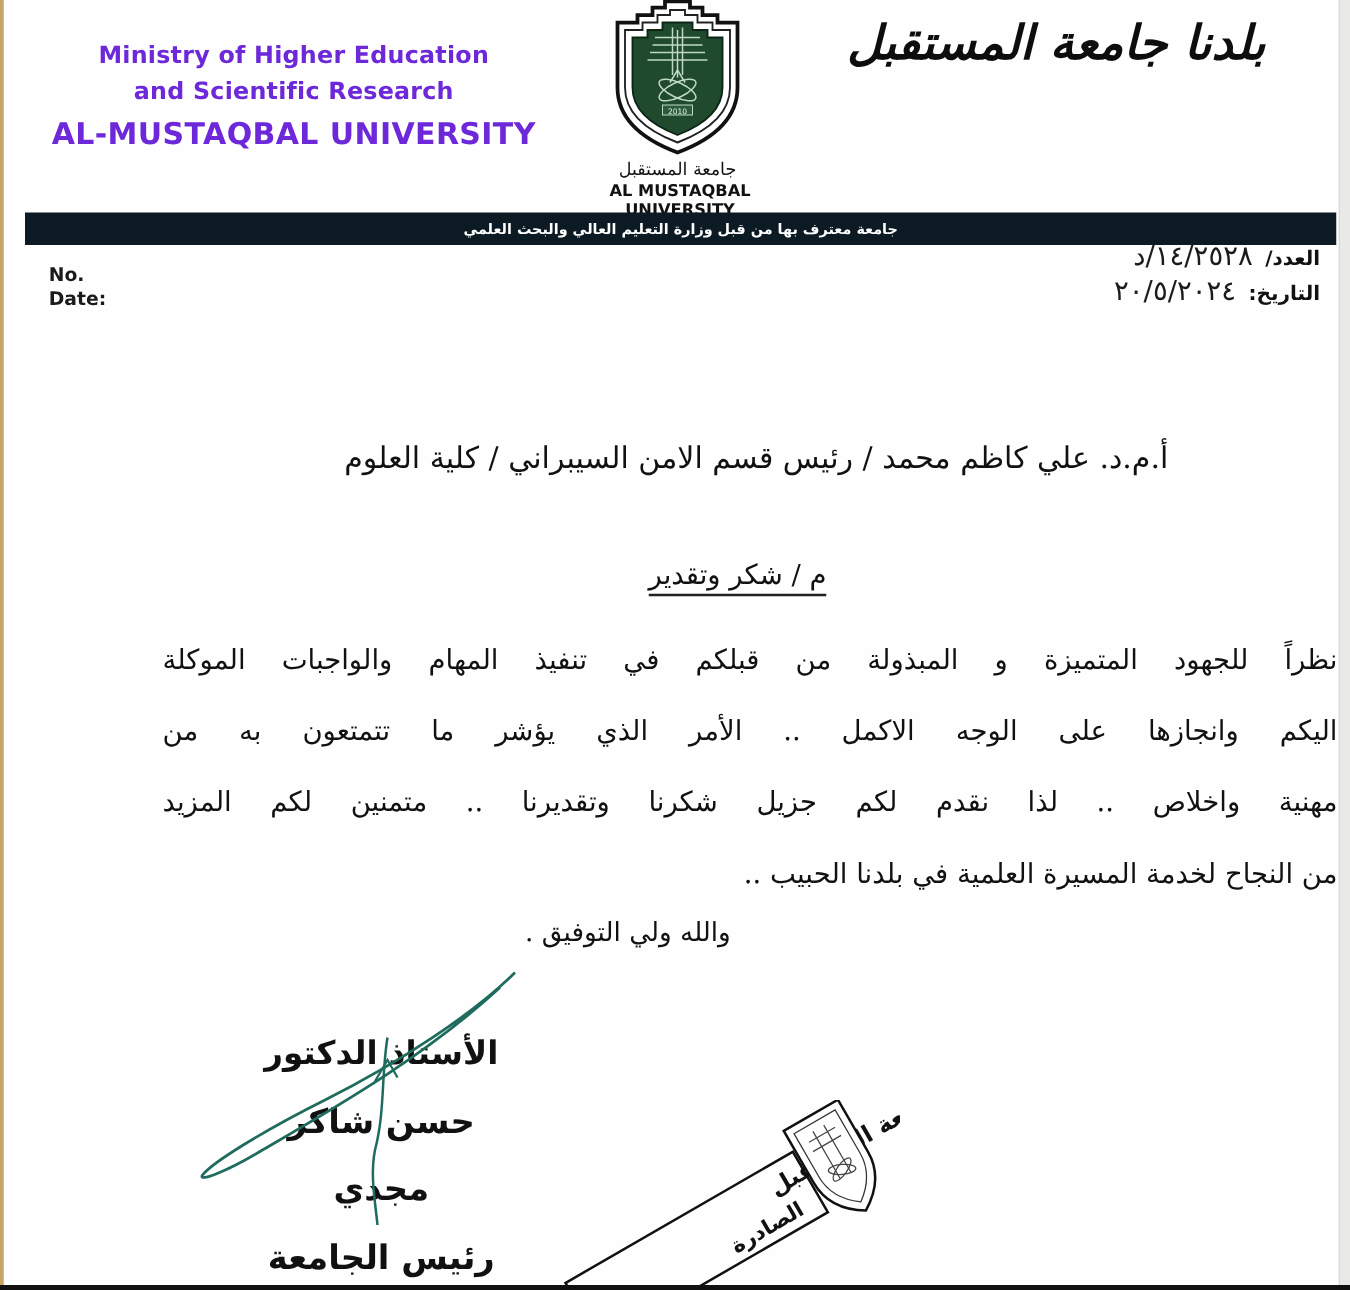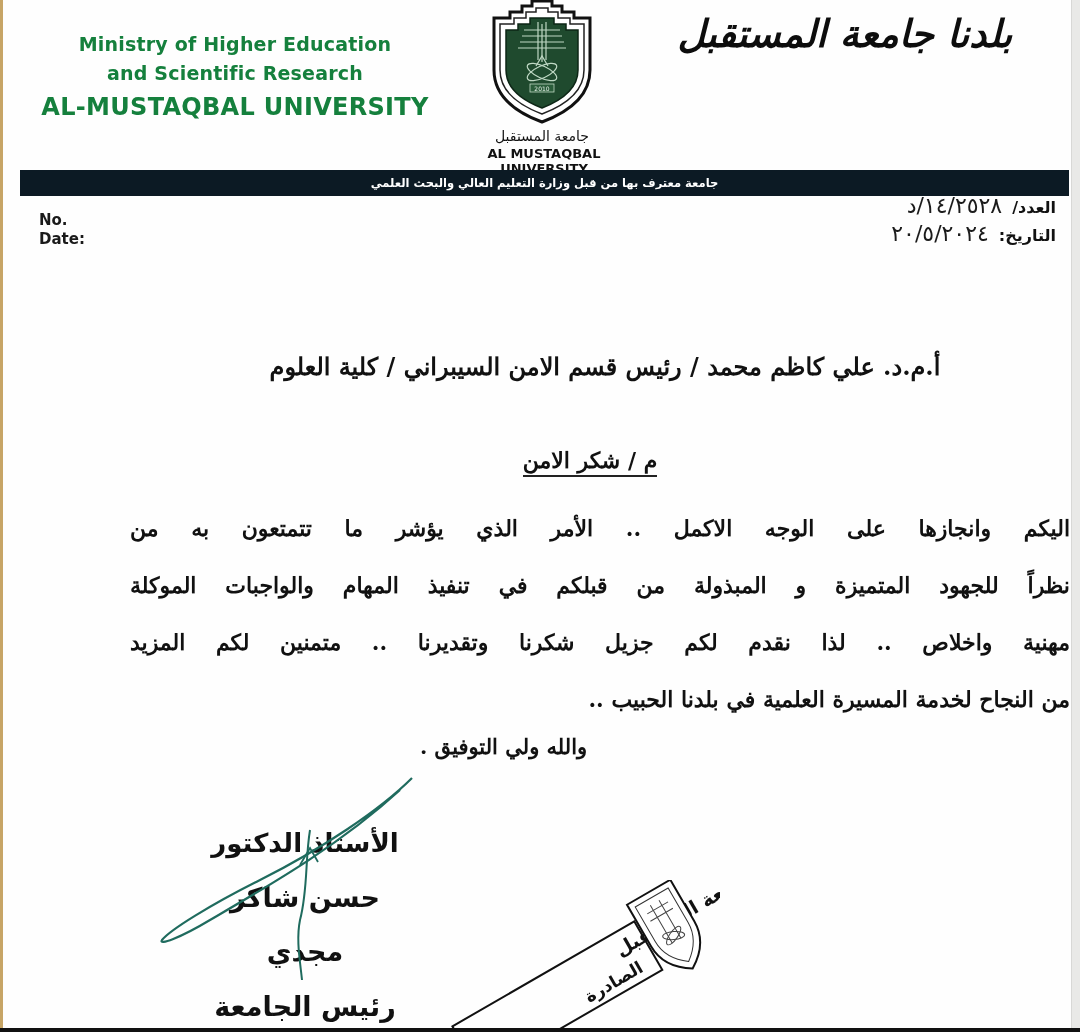--- a/index.html
+++ b/index.html
@@ -15,7 +15,7 @@
     .bottom-bar { position: absolute; left: 0; bottom: 0; width: 1080px; height: 4px; background: #111; }
 
     .en-header { position: absolute; left: 40px; top: 30px; width: 390px; text-align: center;
-      font-family: "DejaVu Sans", sans-serif; color: #15803d; }
+      font-family: "DejaVu Sans", sans-serif; color: #6d28d9; }
     .en-header .l1, .en-header .l2 { font-size: 19px; line-height: 29px; font-weight: bold; letter-spacing: 0.2px; }
     .en-header .l3 { font-size: 24px; line-height: 34px; font-weight: bold; margin-top: 2px; letter-spacing: 0.3px; text-align: center; }
 

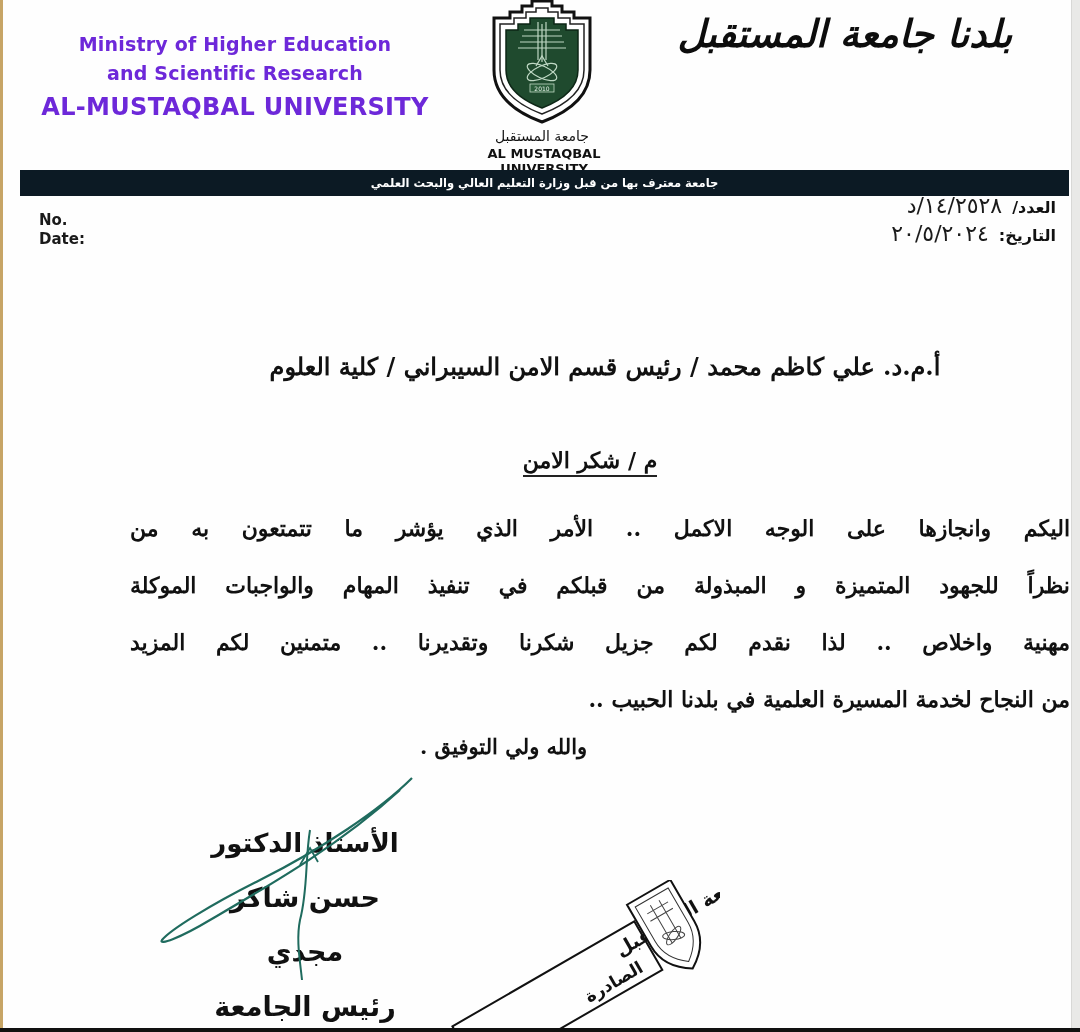--- a/index.html
+++ b/index.html
@@ -43,7 +43,7 @@
     .ref-val { font-family: "DejaVu Sans", sans-serif; font-size: 22px; letter-spacing: 4px; color: #1b1b1b;
       margin-right: 10px; direction: ltr; unicode-bidi: bidi-override; }
 
-    .body-text { position: absolute; direction: rtl; font-family: "DejaVu Serif", serif; font-weight: bold; color: #111; }
+    .body-text { position: absolute; direction: rtl; font-family: "DejaVu Serif", serif; font-weight: normal; color: #111; }
     .addressee { left: 230px; top: 352px; width: 750px; text-align: center; font-size: 24px; }
     .subject { left: 380px; top: 447px; width: 420px; text-align: center; font-size: 22px; }
     .subject span { border-bottom: 2px solid #222; padding-bottom: 2px; }

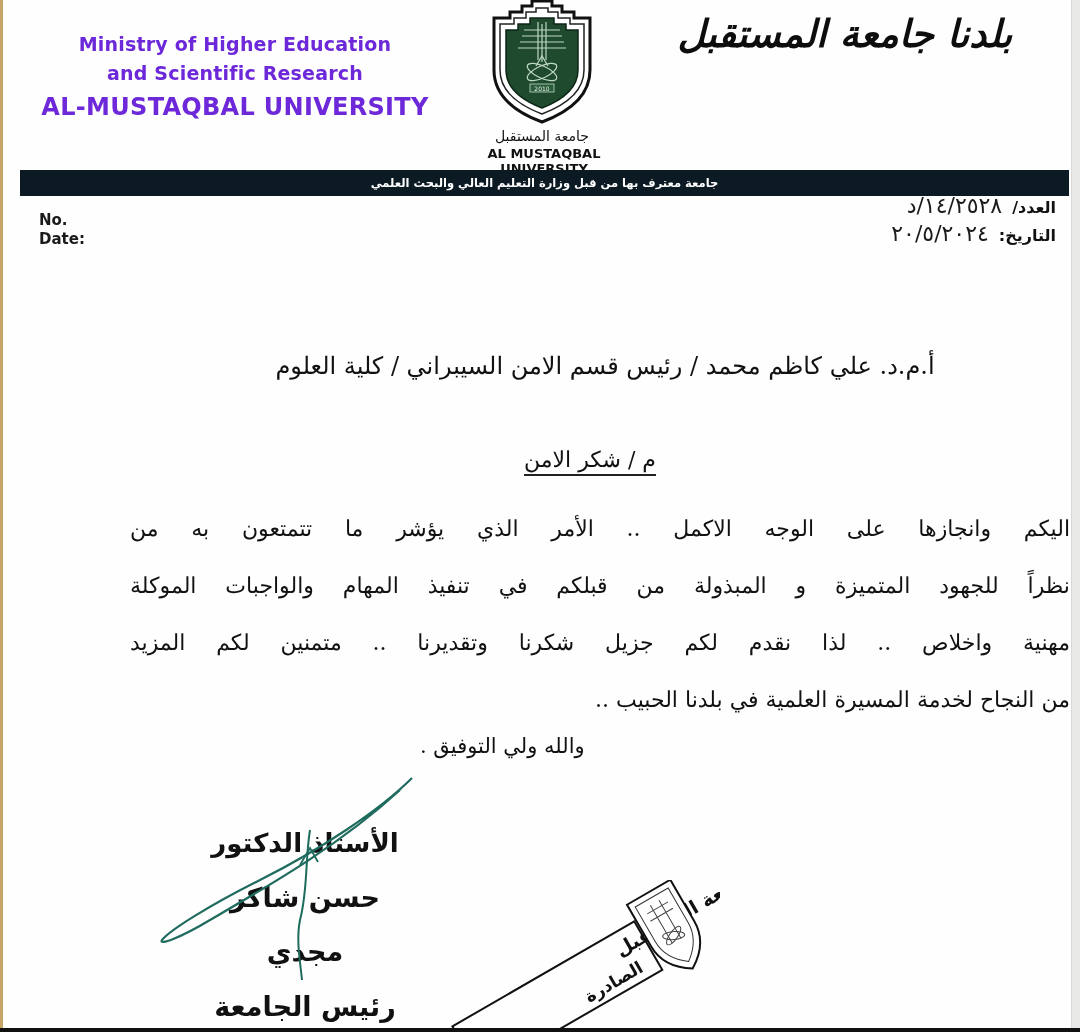--- a/index.html
+++ b/index.html
@@ -118,7 +118,7 @@
 
   <div class="body-text addressee">أ.م.د. علي كاظم محمد / رئيس قسم الامن السيبراني / كلية العلوم</div>
   <div class="body-text subject">
-    <span>م / شكر الامن</span>
+    <span>م / شكر وتقدير</span>
   </div>
   <div class="body-text para">
     <span class="line">اليكم وانجازها على الوجه الاكمل .. الأمر الذي يؤشر ما تتمتعون به من</span>

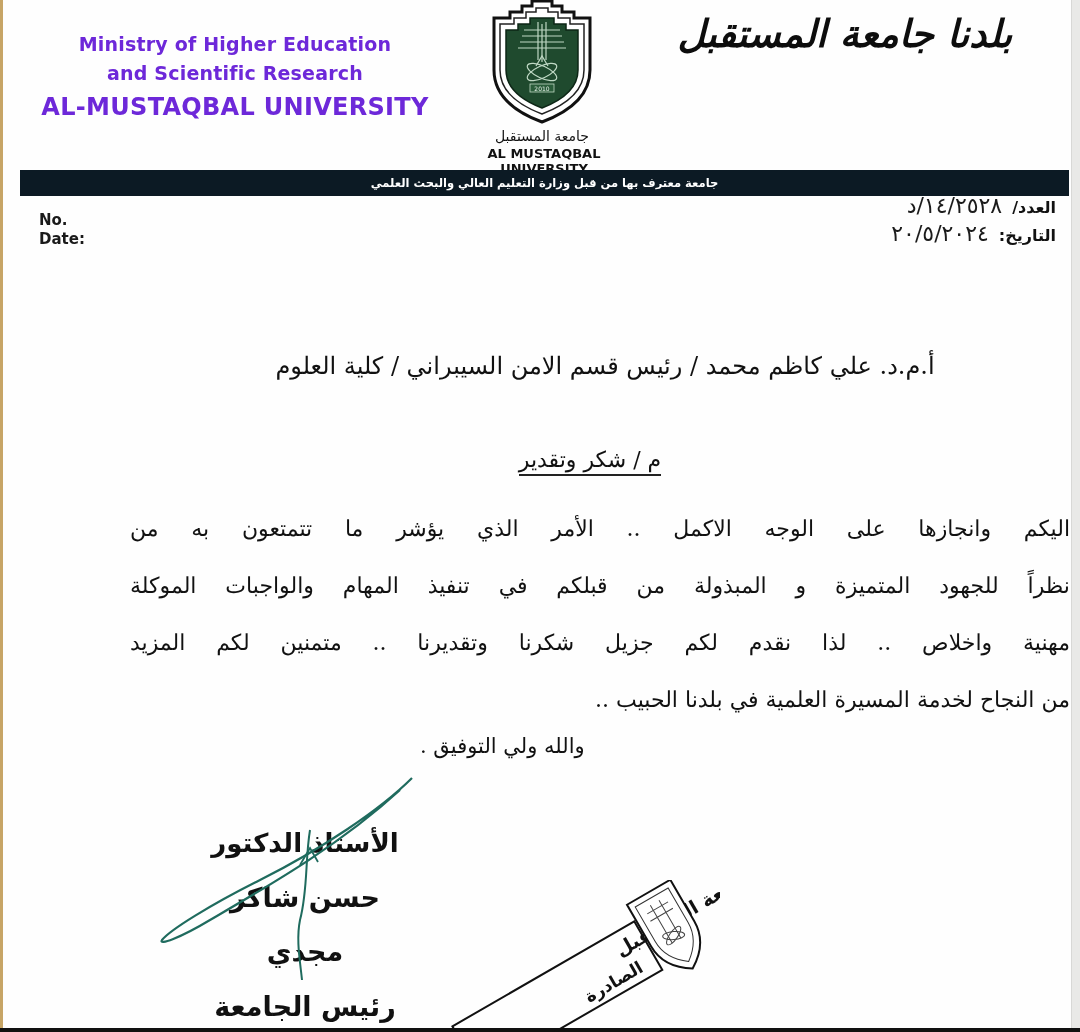--- a/index.html
+++ b/index.html
@@ -121,8 +121,8 @@
     <span>م / شكر وتقدير</span>
   </div>
   <div class="body-text para">
+    <span class="line">نظراً للجهود المتميزة و المبذولة من قبلكم في تنفيذ المهام والواجبات الموكلة</span>
     <span class="line">اليكم وانجازها على الوجه الاكمل .. الأمر الذي يؤشر ما تتمتعون به من</span>
-    <span class="line">نظراً للجهود المتميزة و المبذولة من قبلكم في تنفيذ المهام والواجبات الموكلة</span>
     <span class="line">مهنية واخلاص .. لذا نقدم لكم جزيل شكرنا وتقديرنا .. متمنين لكم المزيد</span>
     <span class="line last">من النجاح لخدمة المسيرة العلمية في بلدنا الحبيب ..</span>
   </div>

